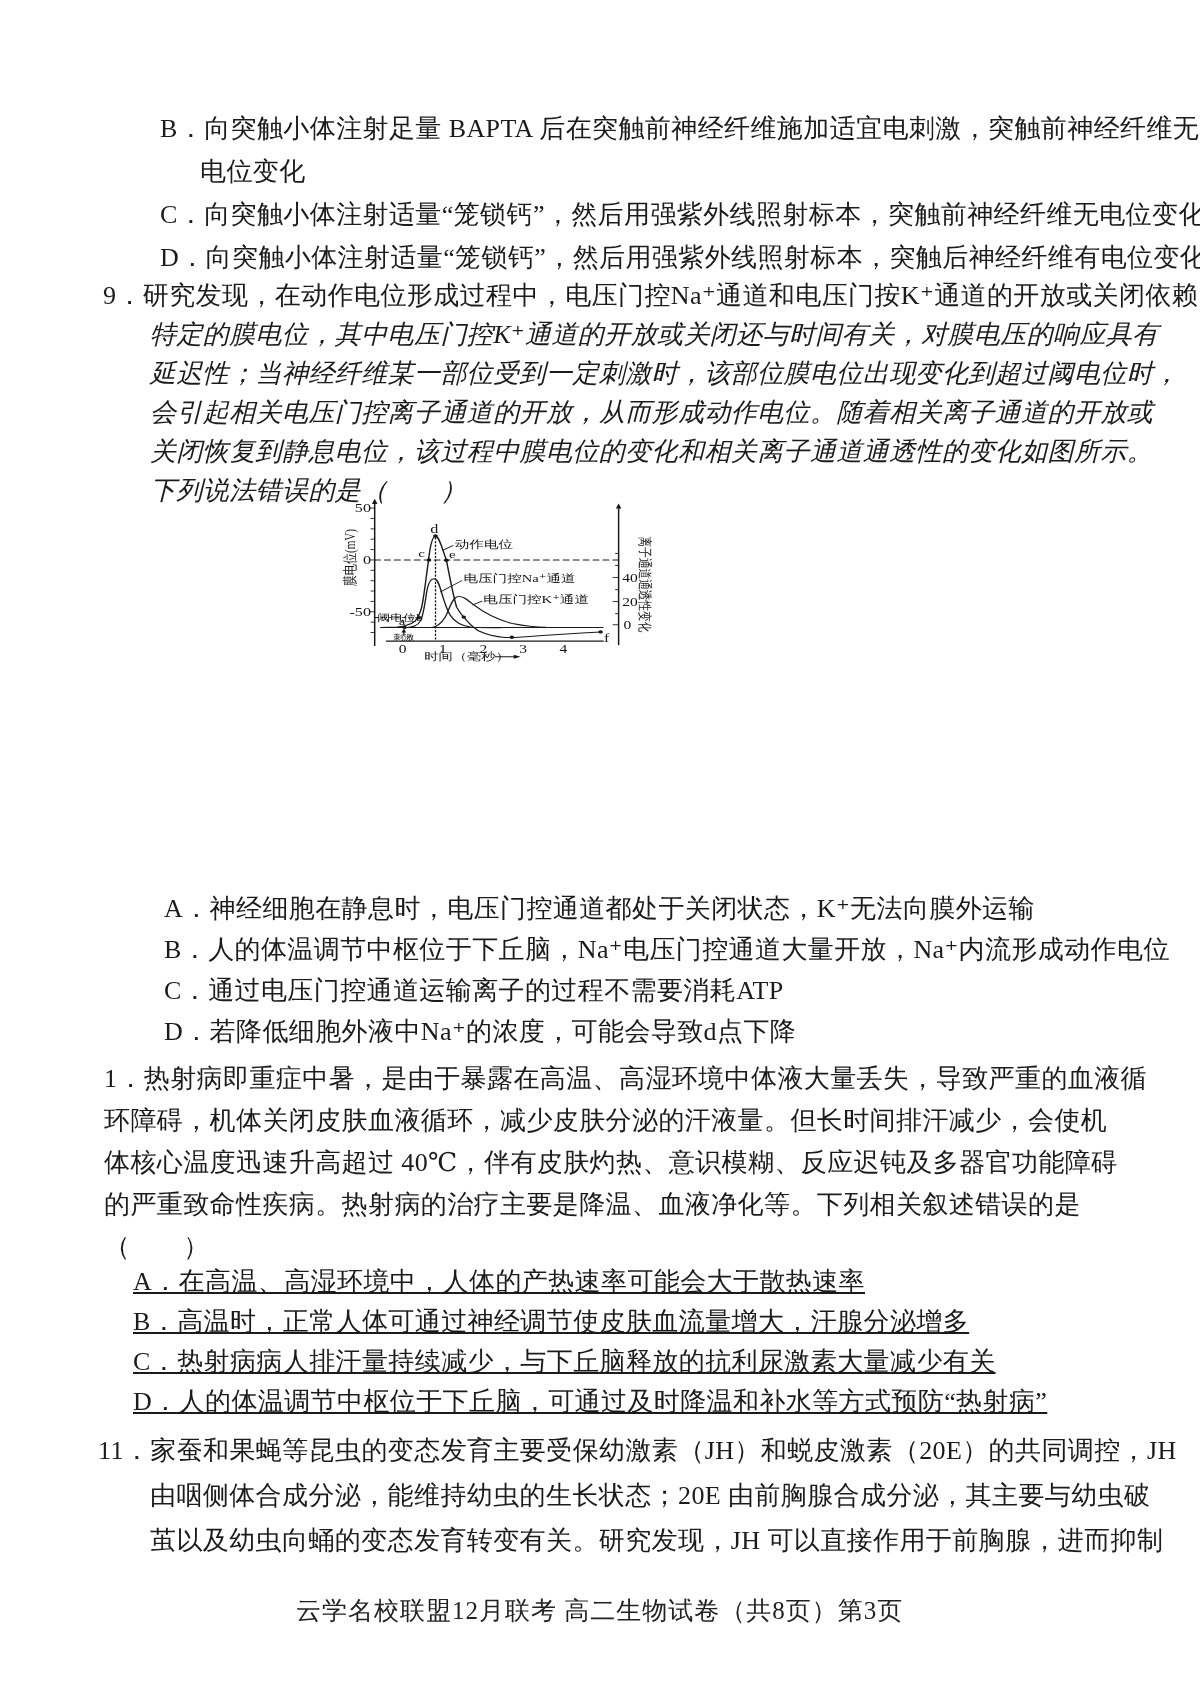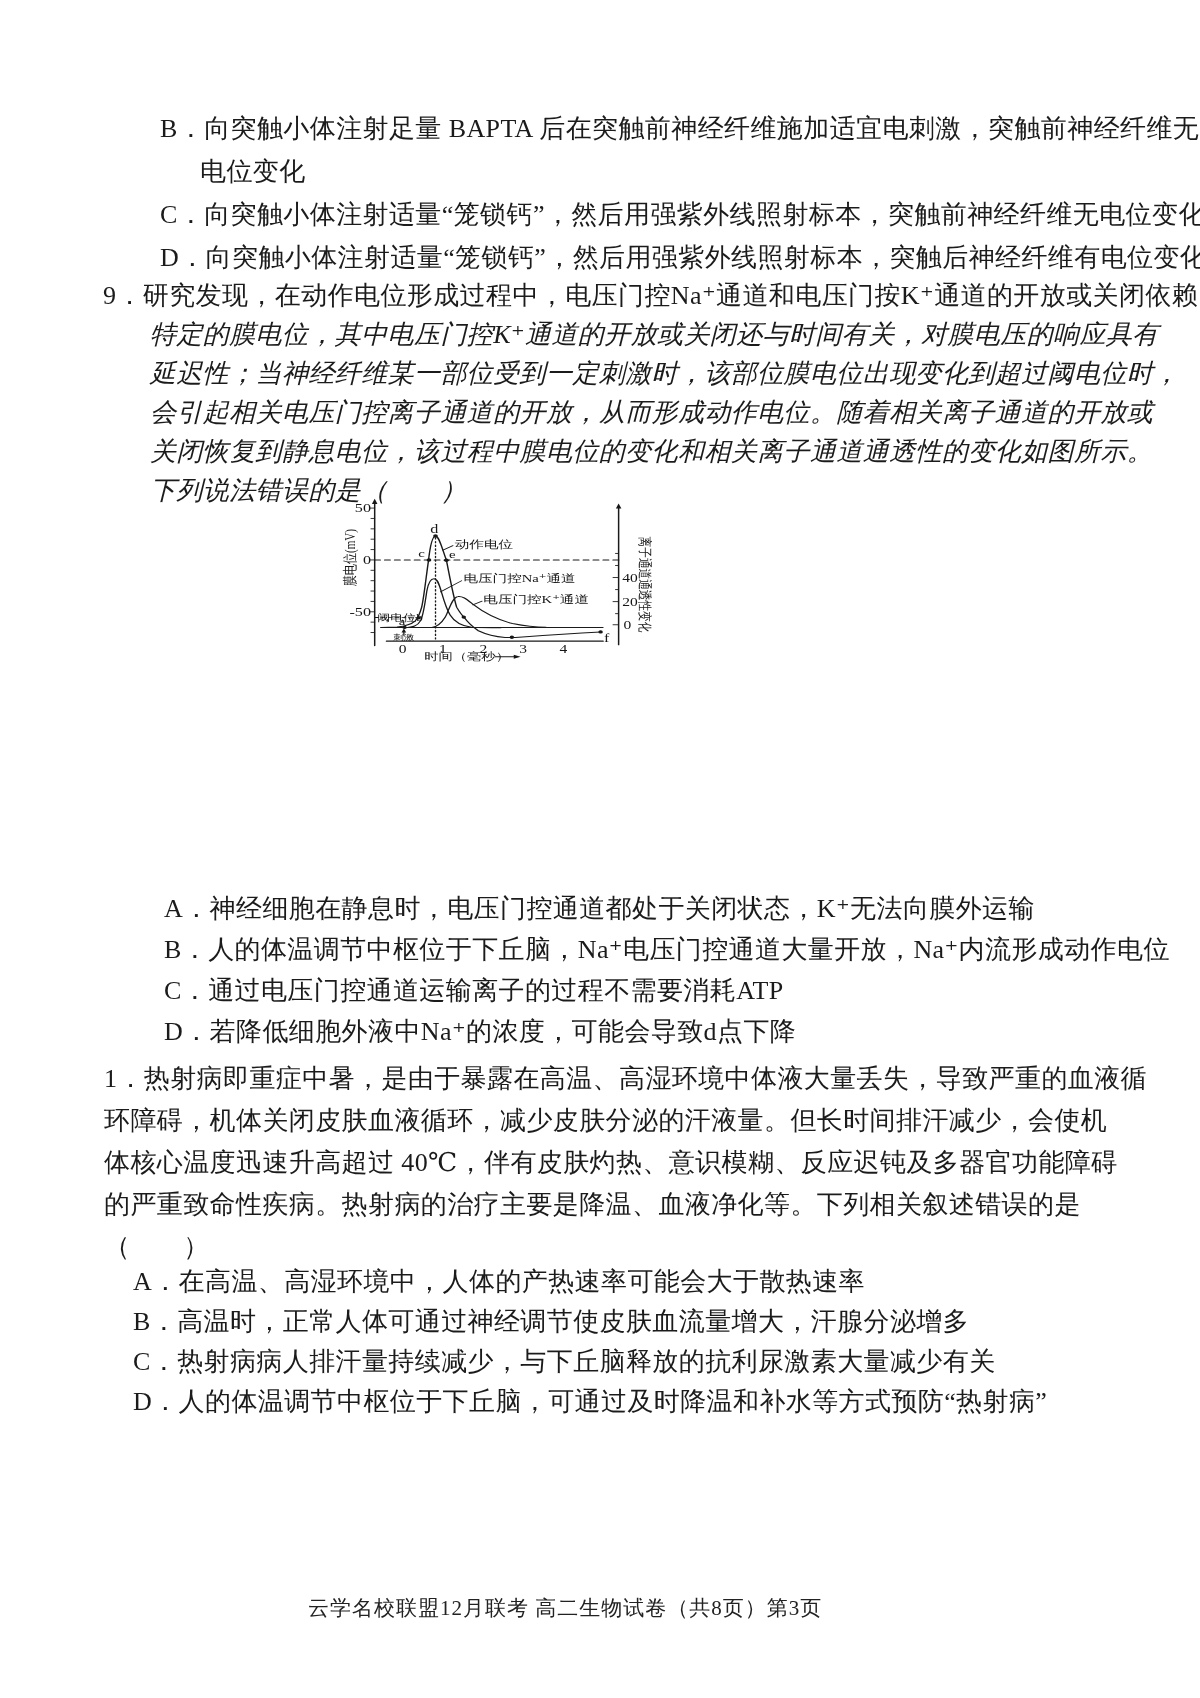--- a/index.html
+++ b/index.html
@@ -18,7 +18,7 @@
   #q9opts{left:133px;top:888px;line-height:41px;margin-left:31px;}
   #q10stem{left:104px;top:1058px;line-height:42px;}
   #q10stem .cont{}
-  #q10opts{left:133px;top:1262px;line-height:40px;}
+  #q10opts{left:133px;top:1262px;line-height:40px;text-decoration:underline;}
   #q11stem{left:98px;top:1428px;line-height:45px;}
   #q11stem .cont{margin-left:52px;}
   .footer{position:absolute;left:308px;top:1594px;font-size:21px;letter-spacing:1px;color:#222;}

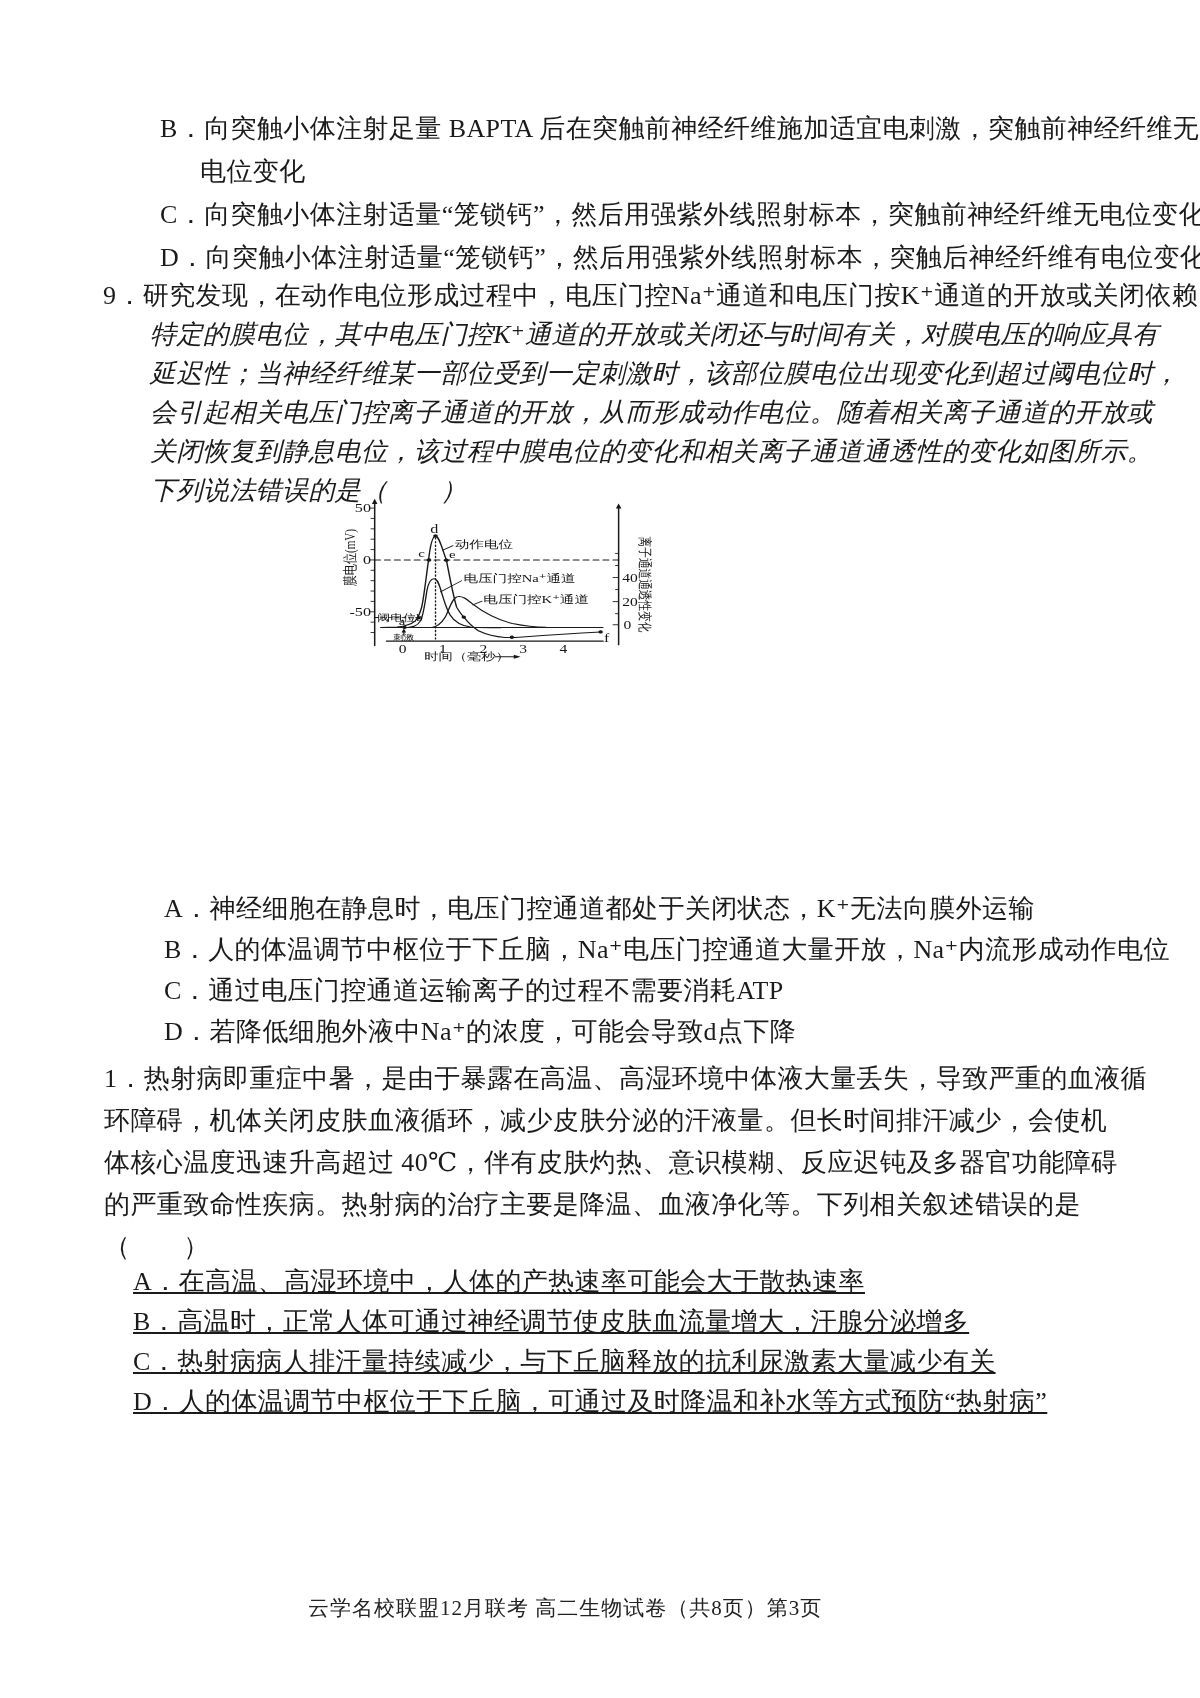--- a/index.html
+++ b/index.html
@@ -198,6 +198,11 @@
       <div class="tl">D．人的体温调节中枢位于下丘脑，可通过及时降温和补水等方式预防“热射病”</div>
     </div>
 
+  <div id="q11stem" class="block">
+      <div class="tl">11．家蚕和果蝇等昆虫的变态发育主要受保幼激素（JH）和蜕皮激素（20E）的共同调控，JH</div>
+      <div class="tl cont">由咽侧体合成分泌，能维持幼虫的生长状态；20E 由前胸腺合成分泌，其主要与幼虫破</div>
+      <div class="tl cont">茧以及幼虫向蛹的变态发育转变有关。研究发现，JH 可以直接作用于前胸腺，进而抑制</div>
+    </div>
 
   <div class="footer">云学名校联盟12月联考 高二生物试卷（共8页）第3页</div>
 

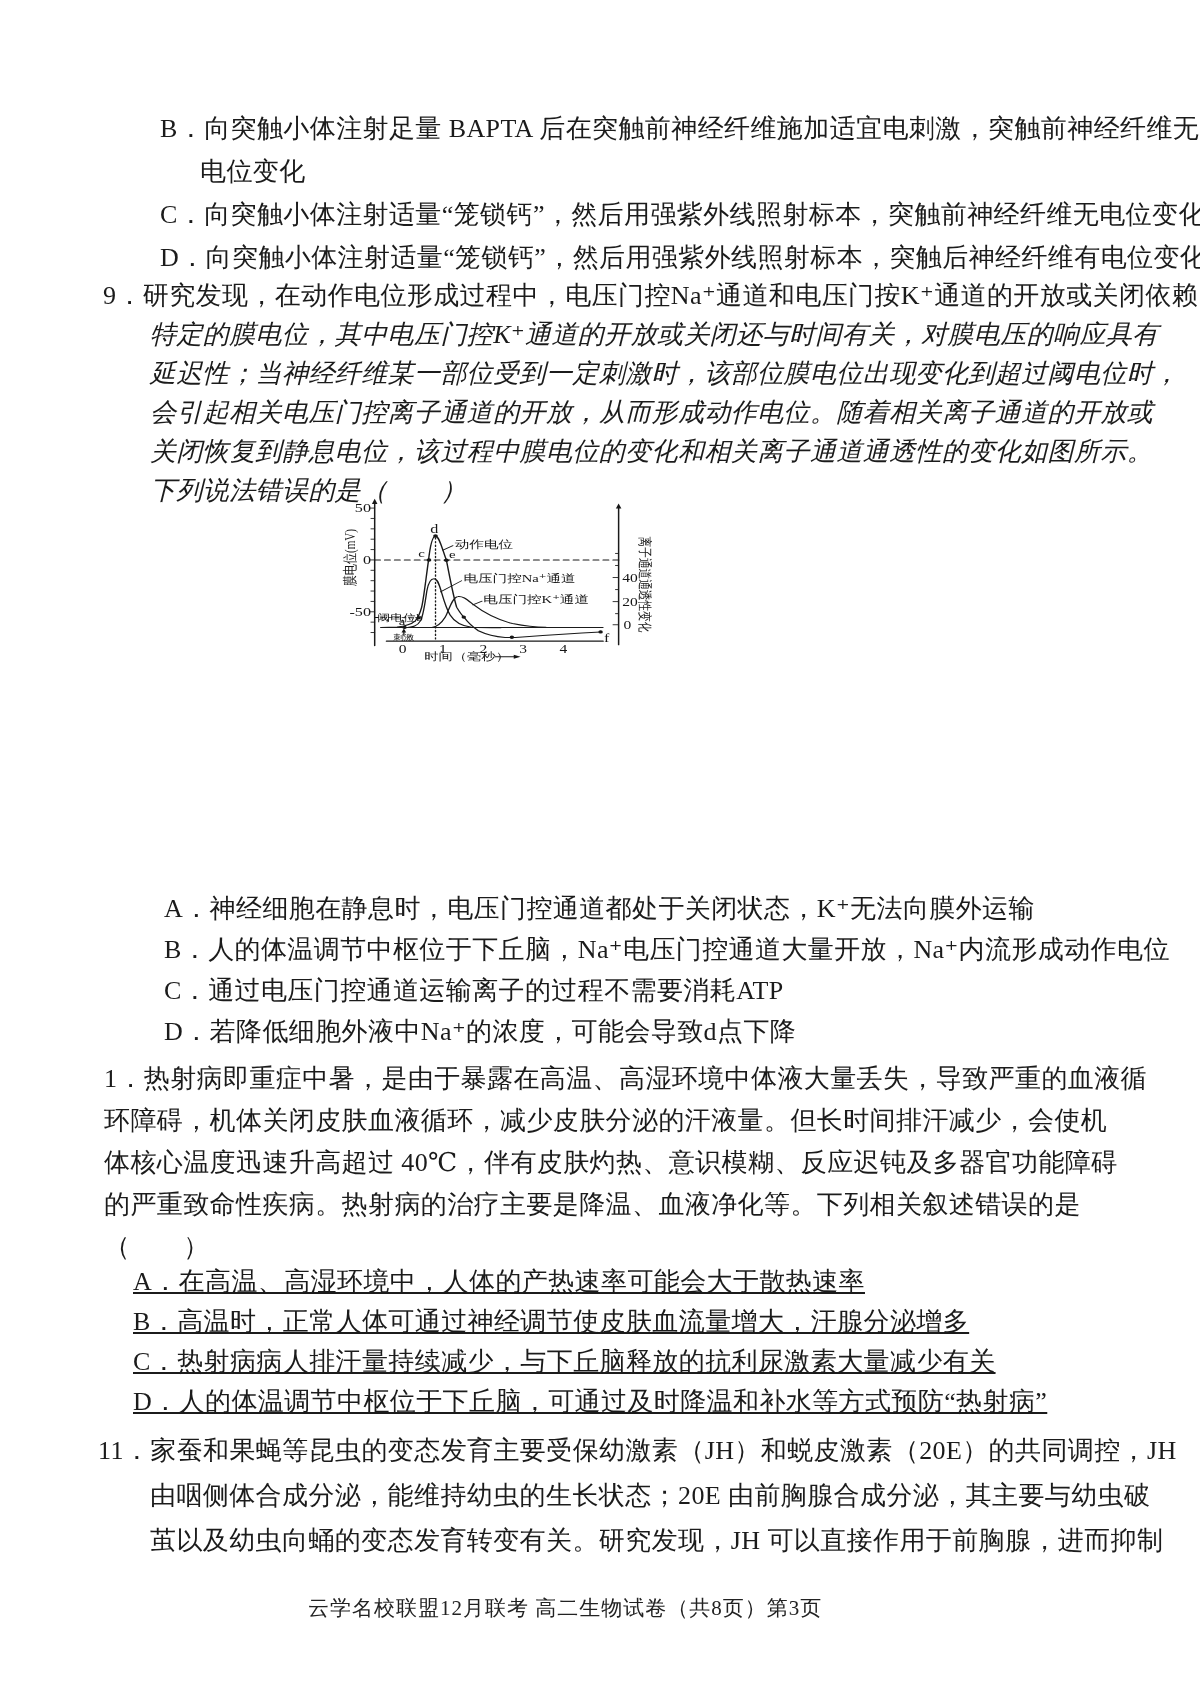--- a/index.html
+++ b/index.html
@@ -21,7 +21,7 @@
   #q10opts{left:133px;top:1262px;line-height:40px;text-decoration:underline;}
   #q11stem{left:98px;top:1428px;line-height:45px;}
   #q11stem .cont{margin-left:52px;}
-  .footer{position:absolute;left:308px;top:1594px;font-size:21px;letter-spacing:1px;color:#222;}
+  .footer{position:absolute;left:296px;top:1594px;font-size:25px;letter-spacing:1px;color:#222;}
   svg text{fill:#161616;}
   .chart{position:absolute;left:330px;top:478px;}
 </style>

